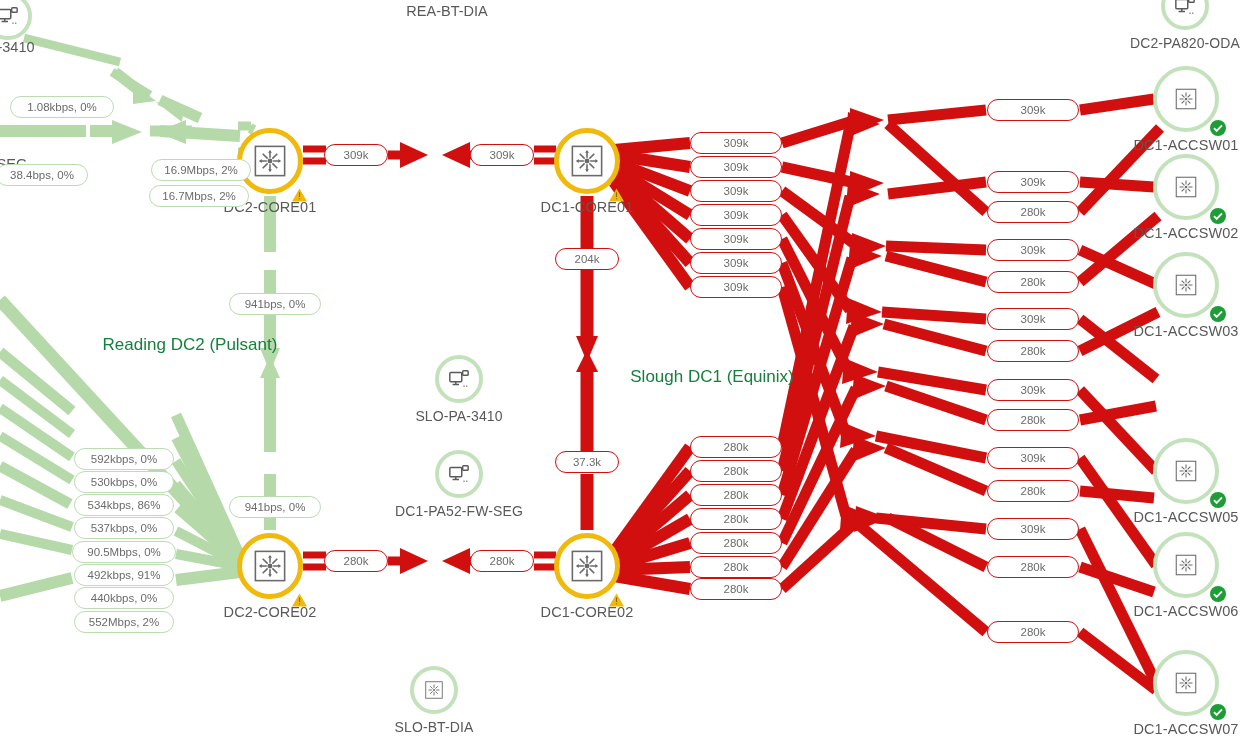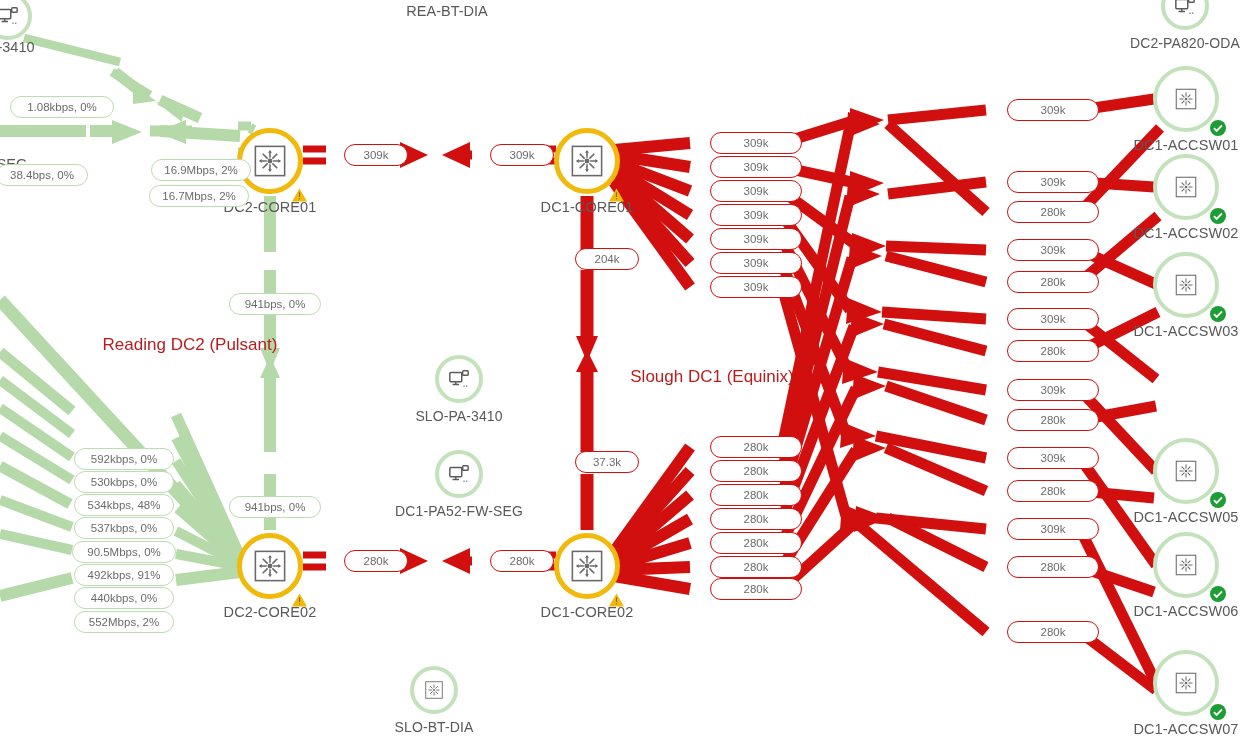--- a/index.html
+++ b/index.html
@@ -40,7 +40,7 @@
     font-size:11.5px;color:#6b6b6b;white-space:nowrap;
     height:22px;
   }
-  .pill.red{border:1.6px solid #d10f0f;margin-left:20px;}
+  .pill.red{border:1.6px solid #d10f0f;}
   .pill.green{border:1.6px solid #bcdcb2;margin-top:44px;}
 
   

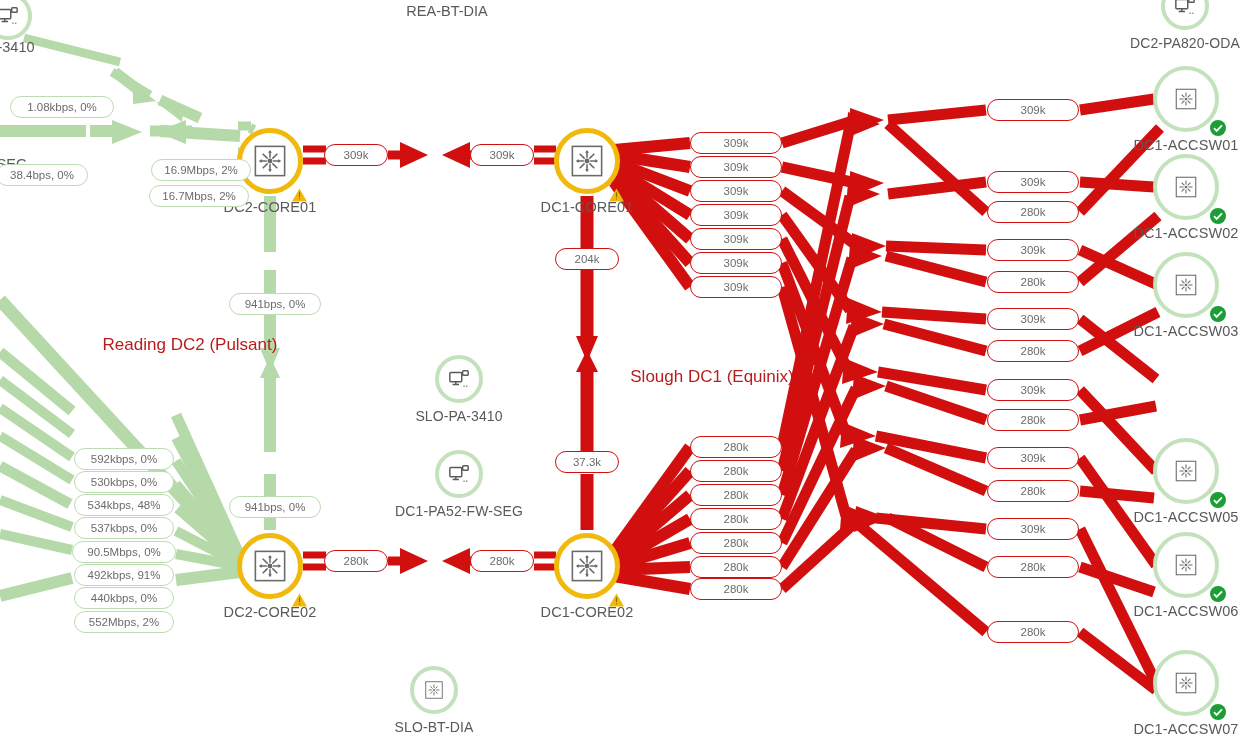--- a/index.html
+++ b/index.html
@@ -46,7 +46,7 @@
   
   .site-caption{
     position:absolute;transform:translate(-50%,-50%);
-    font-size:17px;color:#b91c1c;white-space:nowrap;
+    font-size:17px;color:#15803d;white-space:nowrap;
   }
   .free-label{
     position:absolute;transform:translate(-50%,-50%);

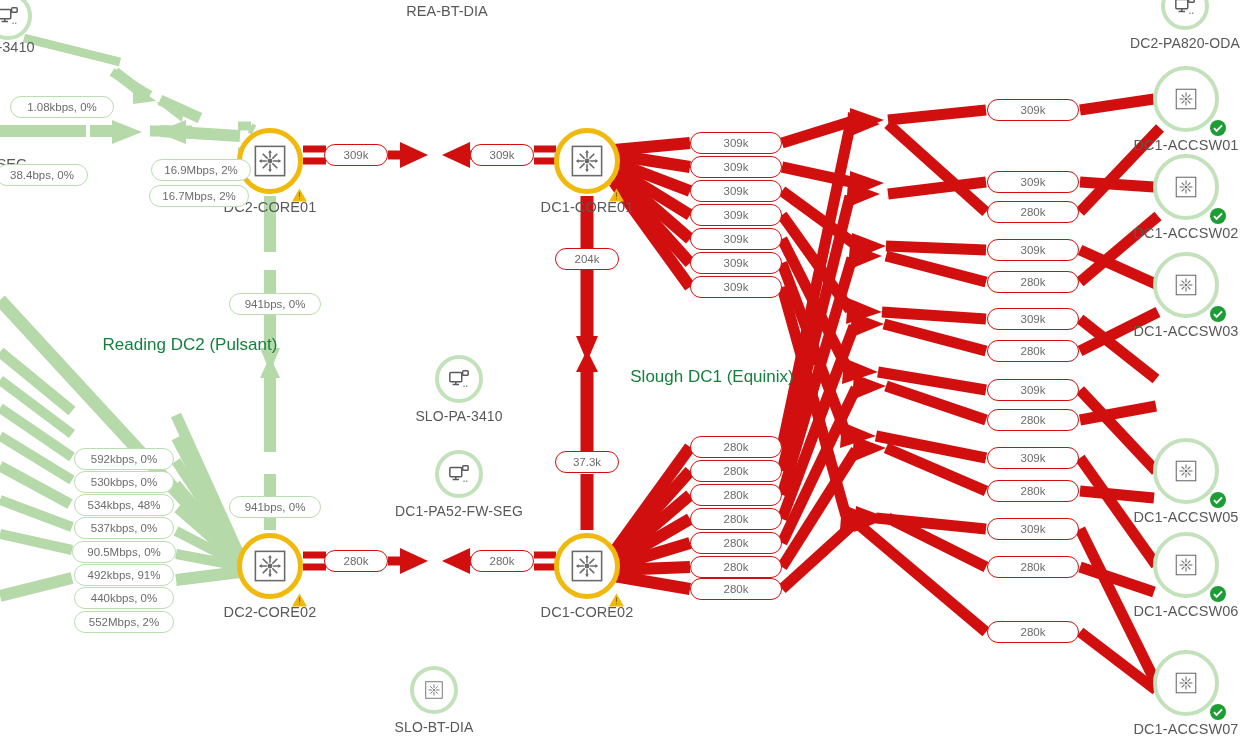--- a/index.html
+++ b/index.html
@@ -493,7 +493,7 @@
       <div class="pill green" style="left: 275px; top: 463px; width: 92px;">941bps,  0%</div>
       <div class="pill green" style="left: 124px; top: 415px; width: 100px;">592kbps,  0%</div>
       <div class="pill green" style="left: 124px; top: 438px; width: 100px;">530kbps,  0%</div>
-      <div class="pill green" style="left: 124px; top: 461px; width: 100px;">534kbps,  48%</div>
+      <div class="pill green" style="left: 124px; top: 461px; width: 100px;">534kbps,  86%</div>
       <div class="pill green" style="left: 124px; top: 484px; width: 100px;">537kbps,  0%</div>
       <div class="pill green" style="left: 124px; top: 508px; width: 104px;">90.5Mbps,  0%</div>
       <div class="pill green" style="left: 124px; top: 531px; width: 100px;">492kbps,  91%</div>

